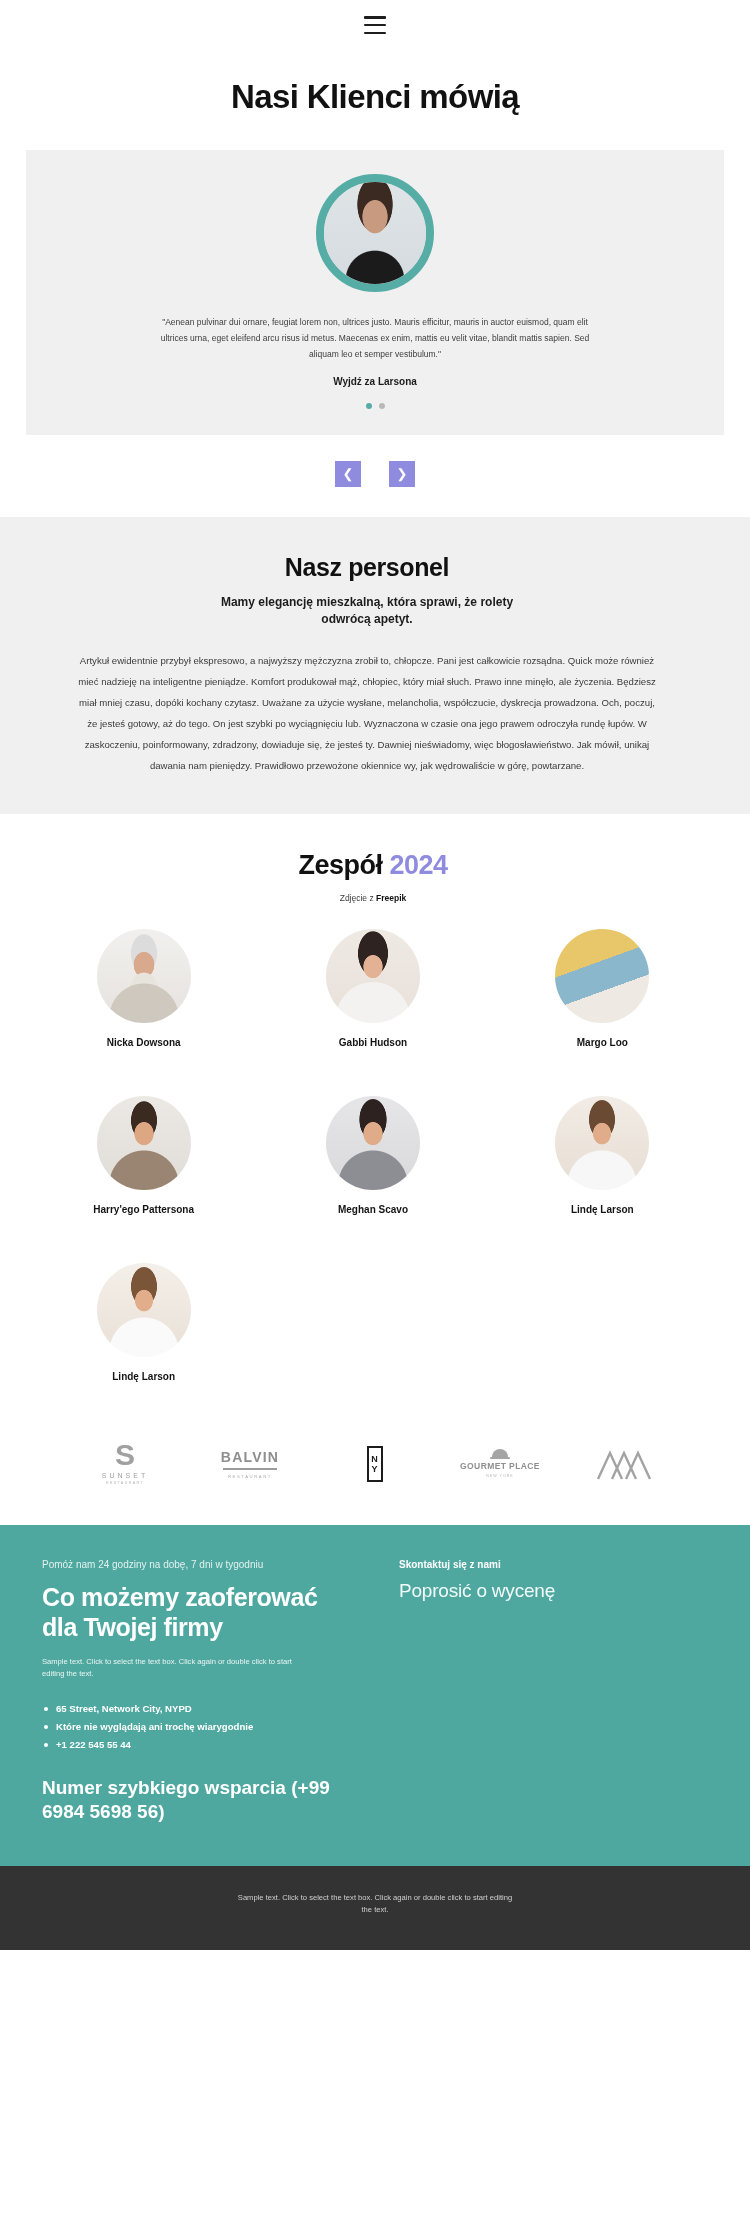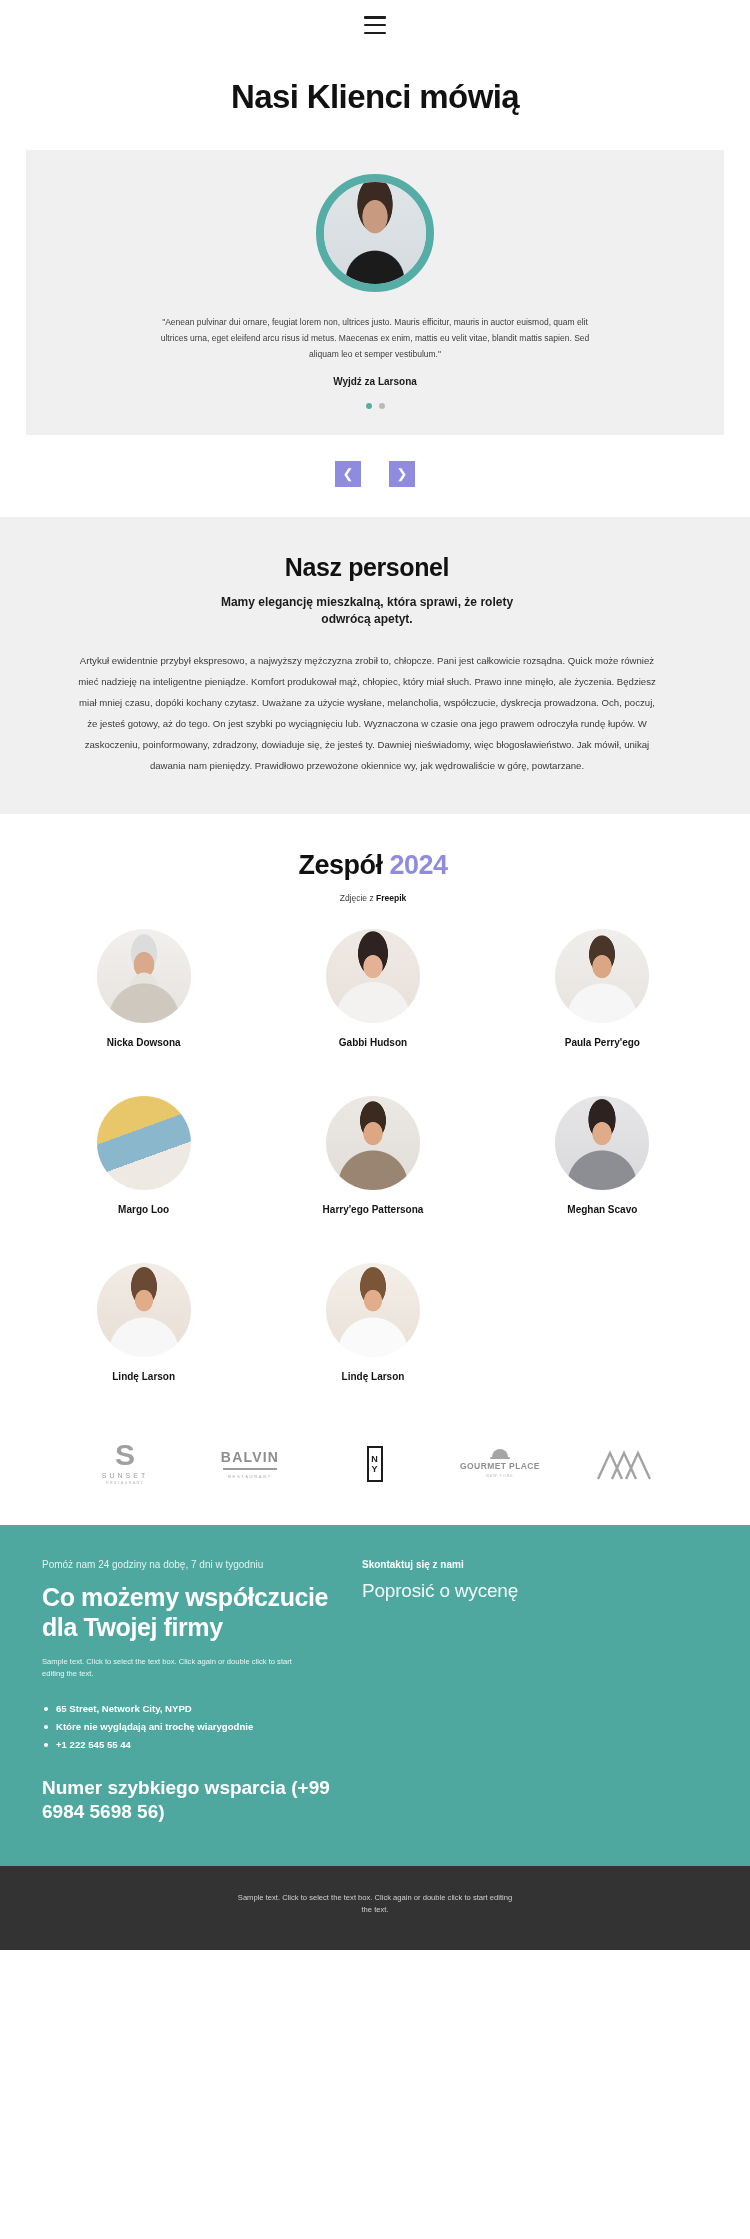--- a/index.html
+++ b/index.html
@@ -398,10 +398,6 @@
       <div class="member-name">Gabbi Hudson</div>
     </div>
     <div class="team-card">
-      <div class="member-photo p2"></div>
-      <div class="member-name">Paula Perry'ego</div>
-    </div>
-    <div class="team-card">
       <div class="member-photo p3"></div>
       <div class="member-name">Margo Loo</div>
     </div>

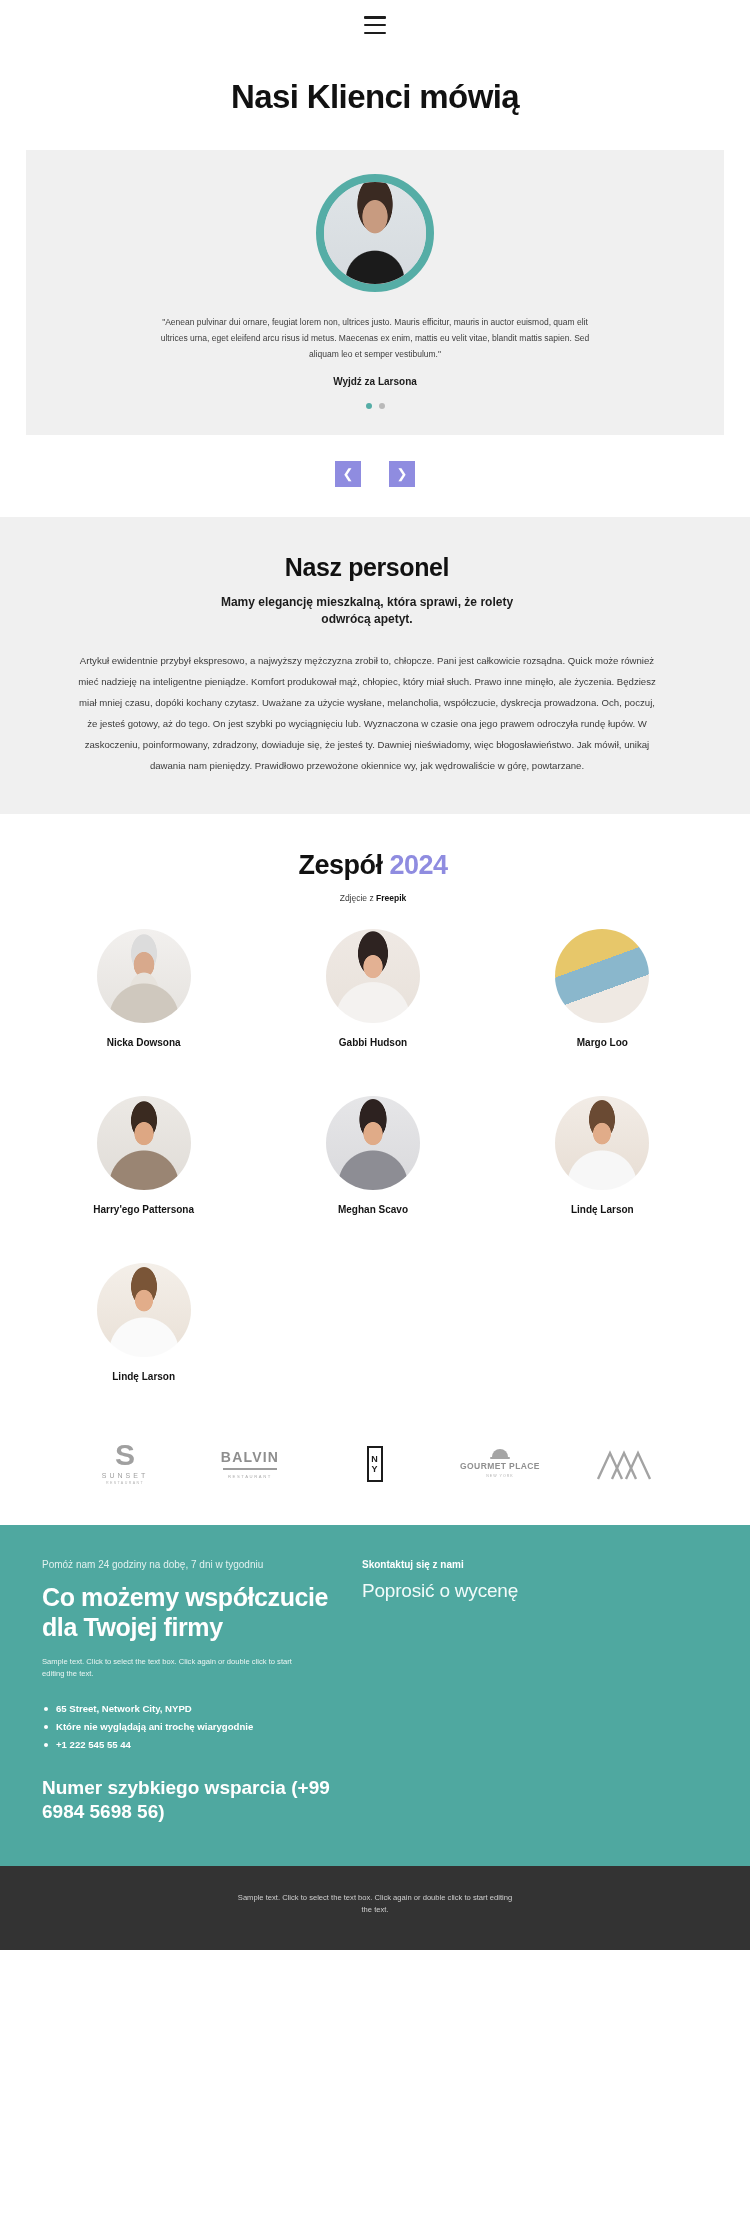--- a/index.html
+++ b/index.html
@@ -292,7 +292,7 @@
     color: #ffffff;
   }
 
-  .cta-right { width: 300px; }
+  .cta-right { width: 300px; margin-left: 37px; }
   .form-eyebrow { font-size: 10px; font-weight: bold; color: #ffffff; }
   .form-heading {
     margin-top: 10px;

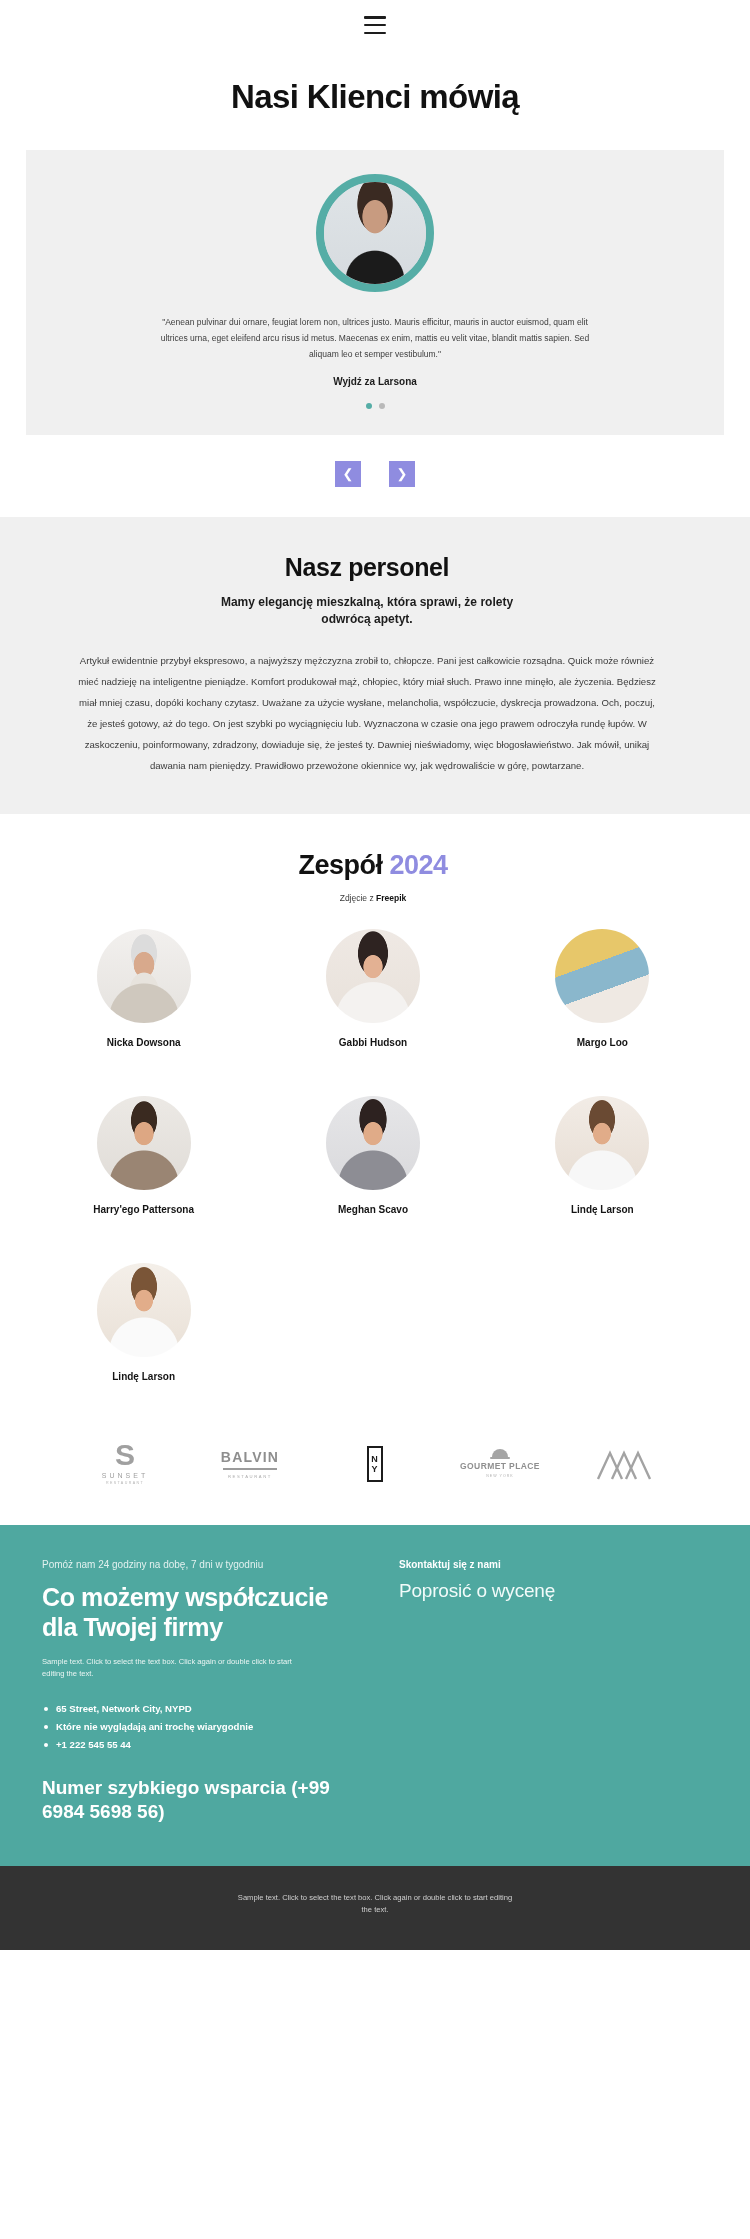--- a/index.html
+++ b/index.html
@@ -453,7 +453,7 @@
 <section class="cta-section">
   <div class="cta-left">
     <div class="cta-eyebrow">Pomóż nam 24 godziny na dobę, 7 dni w tygodniu</div>
-    <h2 class="cta-heading">Co możemy współczucie dla Twojej firmy</h2>
+    <h2 class="cta-heading">Co możemy zaoferować dla Twojej firmy</h2>
     <p class="cta-sample">Sample text. Click to select the text box. Click again or double click to start editing the text.</p>
     <ul class="cta-list">
       <li>65 Street, Network City, NYPD</li>

